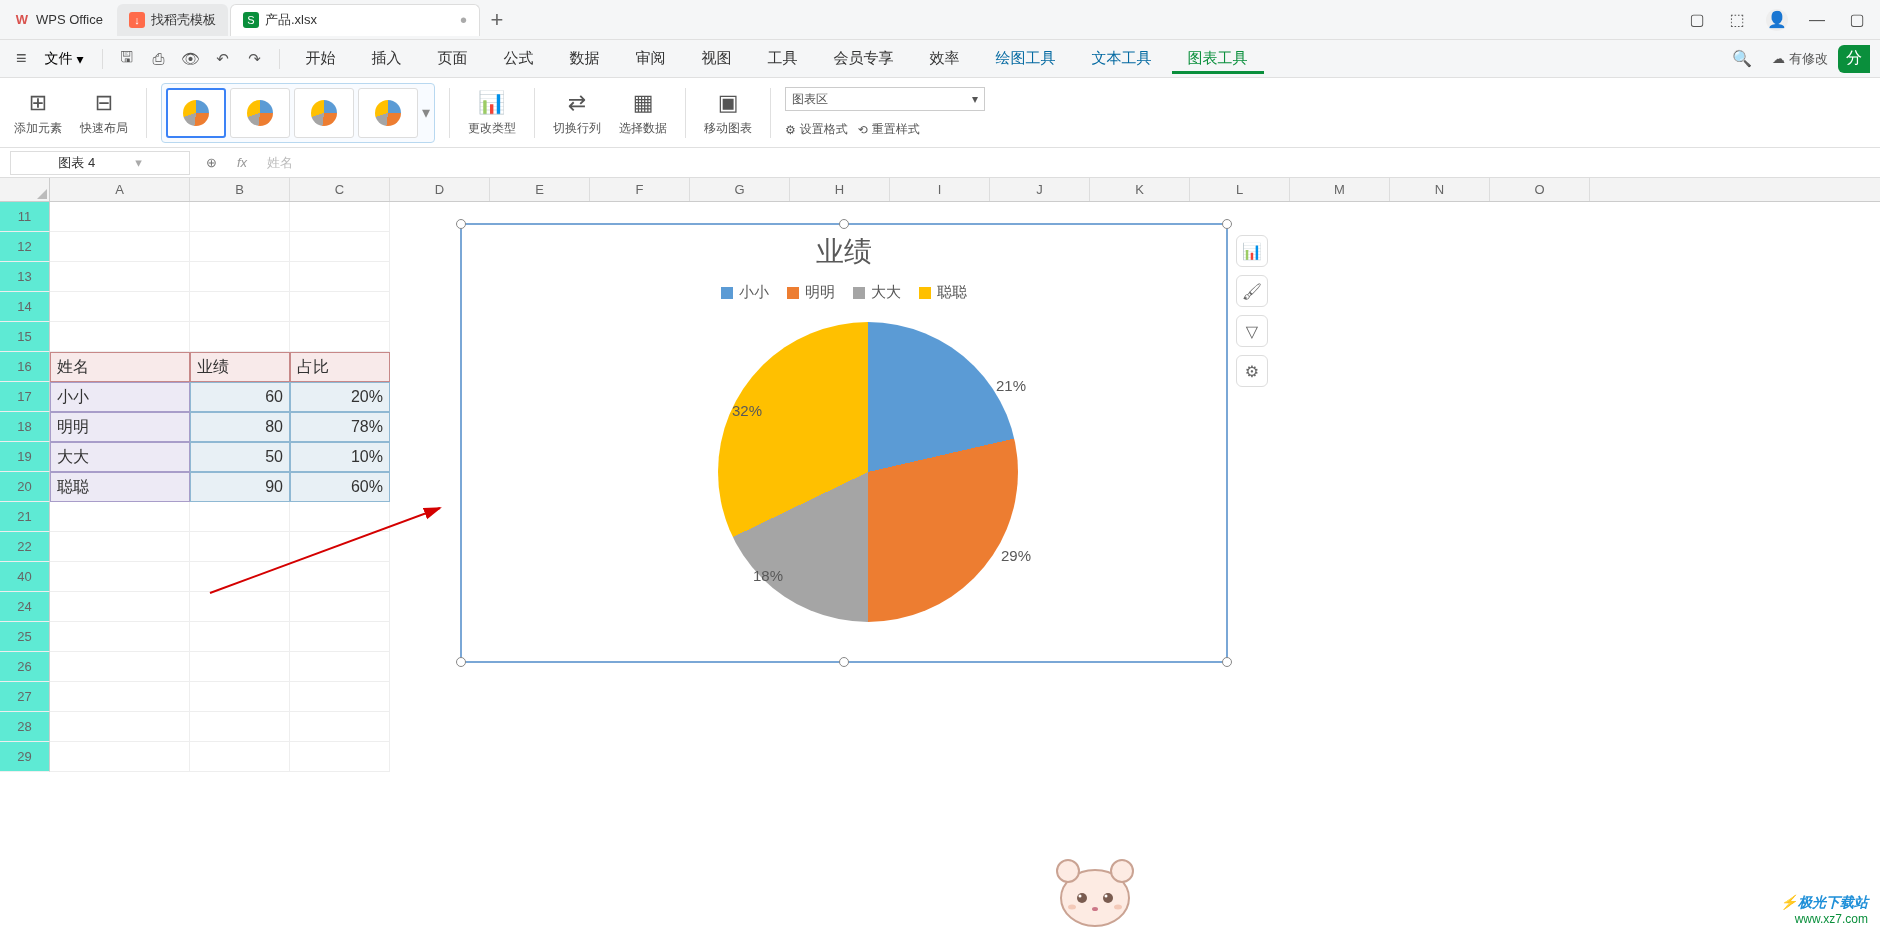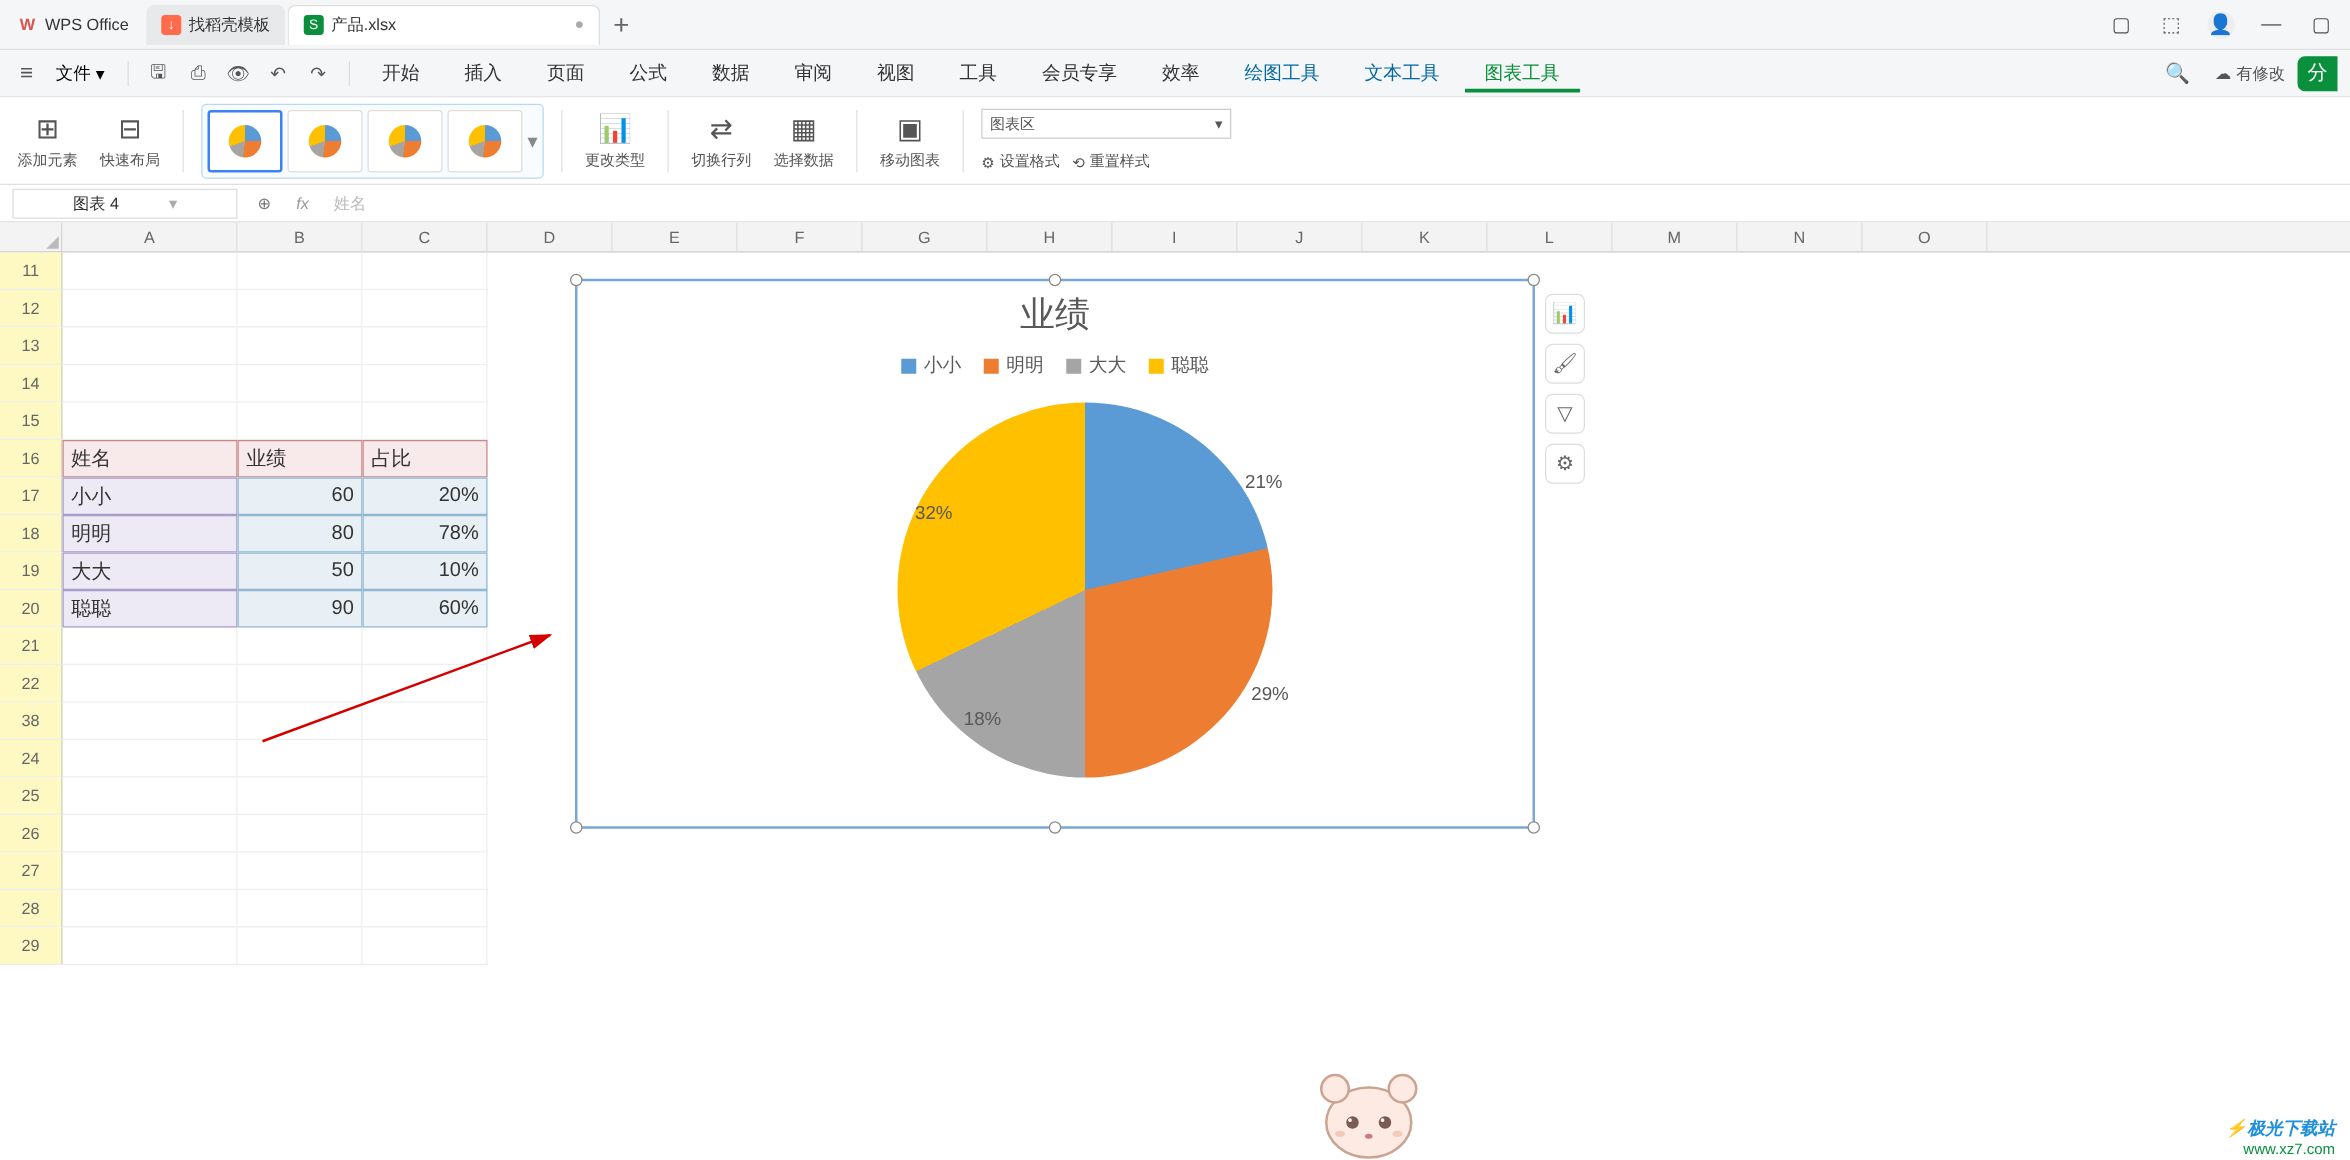--- a/index.html
+++ b/index.html
@@ -55,7 +55,7 @@
 .colhead .ch { width:100px; text-align:center; font-size:13px; color:#666; border-right:1px solid #ddd; line-height:24px;}
 .colhead .ch.w140 { width:140px; }
 .rowhead { position:absolute; top:24px; left:0; width:50px;}
-.rowhead .rh { height:30px; text-align:center; font-size:13px; color:#666; border-bottom:1px solid #eee; border-right:1px solid #ccc; line-height:30px; background:#fef9c3;}
+.rowhead .rh { height:30px; text-align:center; font-size:13px; color:#666; border-bottom:1px solid #eee; border-right:1px solid #ccc; line-height:30px; background:#5eead4;}
 .grid { position:absolute; top:24px; left:50px; right:0; bottom:0;}
 .row { display:flex; height:30px;}
 .cell { width:100px; border-right:1px solid #eee; border-bottom:1px solid #eee; padding:0 6px; font-size:16px; color:#333; display:flex; align-items:center;}

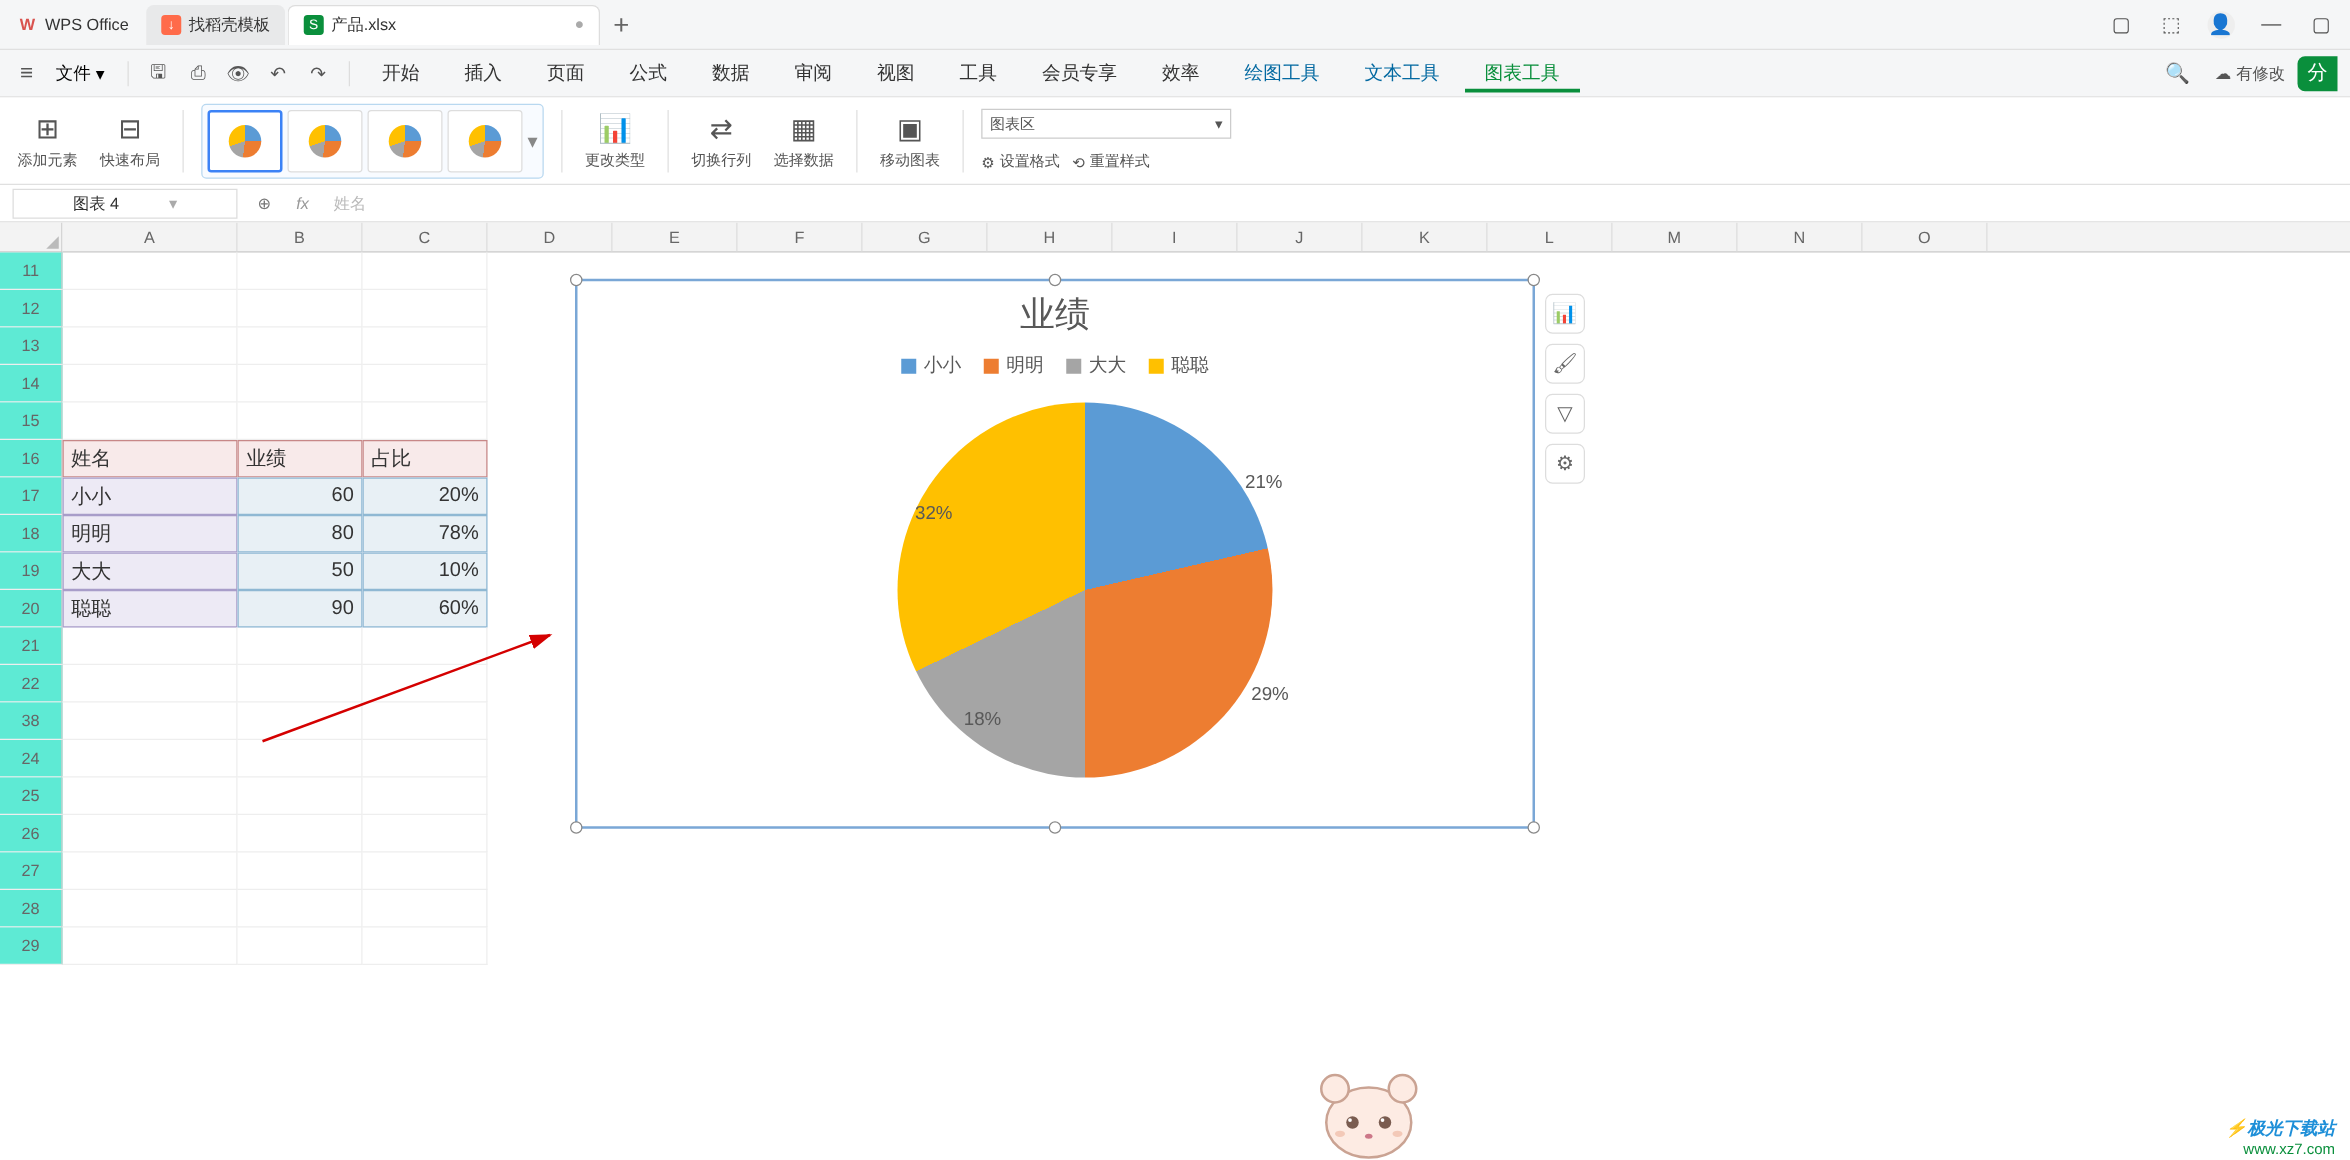--- a/index.html
+++ b/index.html
@@ -268,7 +268,7 @@
       <div class="rh">20</div>
       <div class="rh">21</div>
       <div class="rh">22</div>
-      <div class="rh">38</div>
+      <div class="rh">40</div>
       <div class="rh">24</div>
       <div class="rh">25</div>
       <div class="rh">26</div>

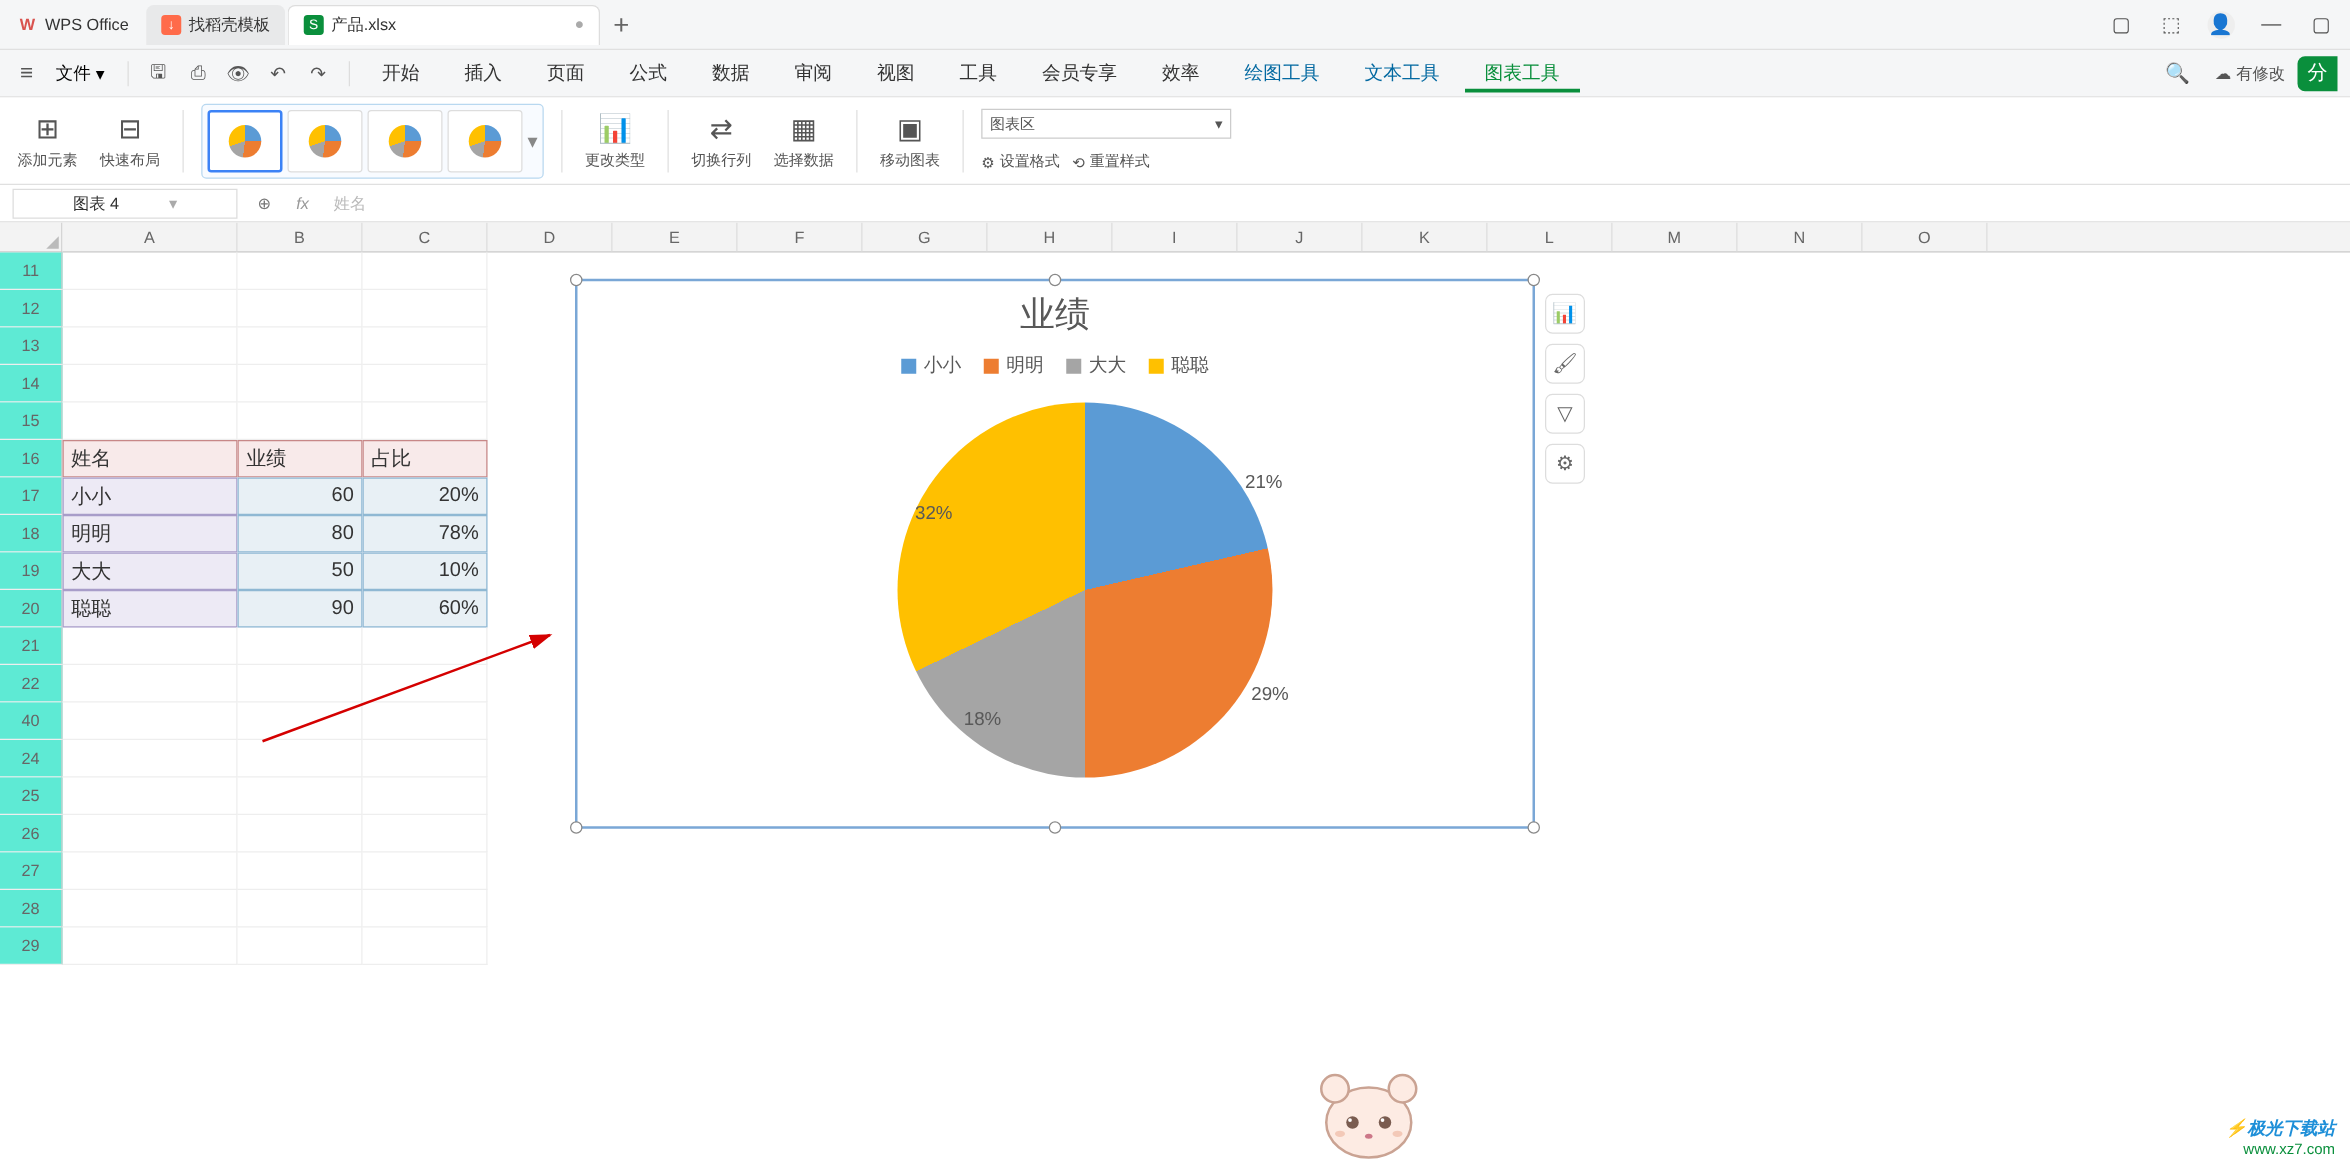--- a/index.html
+++ b/index.html
@@ -413,7 +413,7 @@
       <div class="pie" id="pie" style="background: conic-gradient(rgb(91, 155, 213) 0%, rgb(91, 155, 213) 21.4286%, rgb(237, 125, 49) 21.4286%, rgb(237, 125, 49) 50%, rgb(165, 165, 165) 50%, rgb(165, 165, 165) 67.8571%, rgb(255, 192, 0) 67.8571%, rgb(255, 192, 0) 100%);"></div>
       <span class="data-label" style="right:200px; top:55px;">21%</span>
       <span class="data-label" style="right:195px; top:225px;">29%</span>
-      <span class="data-label" style="left:309px; top:245px;">18%</span>
+      <span class="data-label" style="left:291px; top:245px;">18%</span>
       <span class="data-label" style="left:270px; top:80px;">32%</span>
     </div>
     <div class="chart-side">

